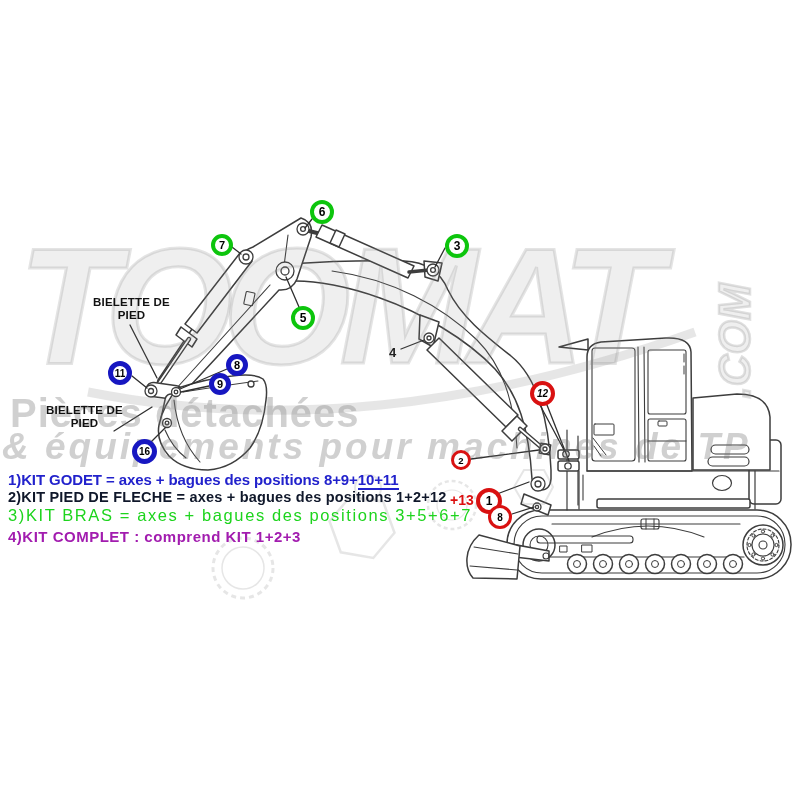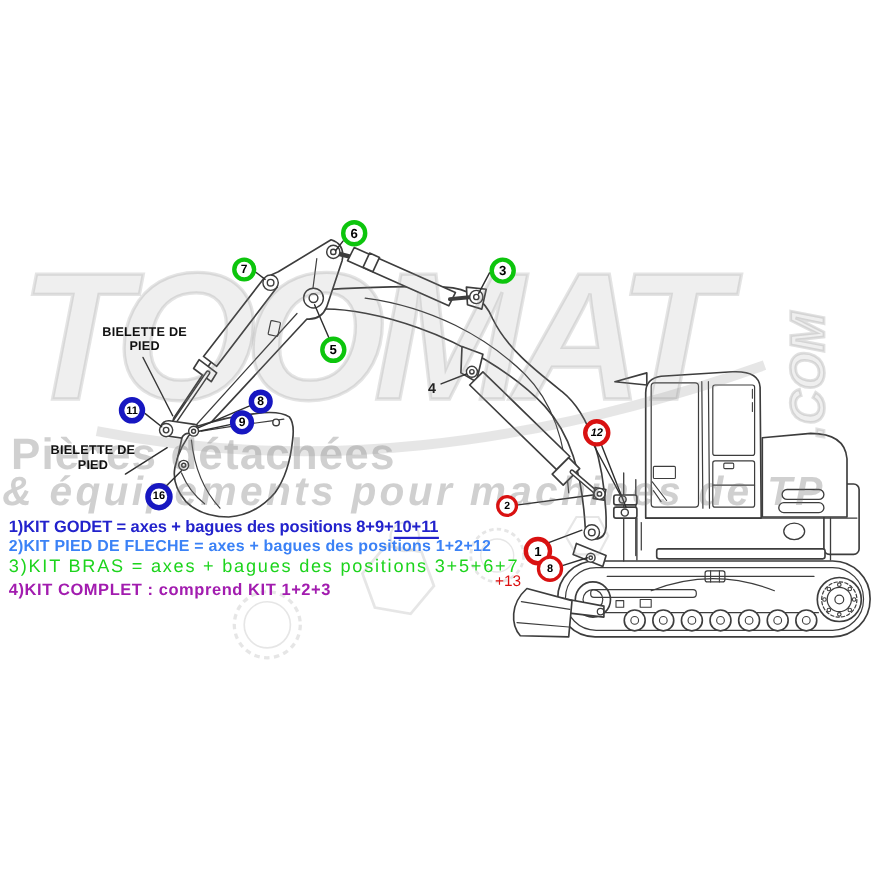--- a/index.html
+++ b/index.html
@@ -64,7 +64,7 @@
     font-family:"Liberation Sans", sans-serif;
   }
   .lg1 { top:471px; font-size:15px;   font-weight:bold; color:#2222cc; letter-spacing:-0.1px; }
-  .lg2 { top:489px; font-size:14.5px; font-weight:bold; color:#3b82f6; letter-spacing:0.2px; }
+  .lg2 { top:489px; font-size:14.5px; font-weight:bold; color:#0f172a; letter-spacing:0.2px; }
   .lg3 { top:506px; font-size:16.5px; font-weight:normal; color:#1dd41d; letter-spacing:1.6px; }
   .lg4 { top:528px; font-size:15px;   font-weight:bold; color:#a21caf; letter-spacing:0.5px; }
   .lg-u { border-bottom:2px solid currentColor; }

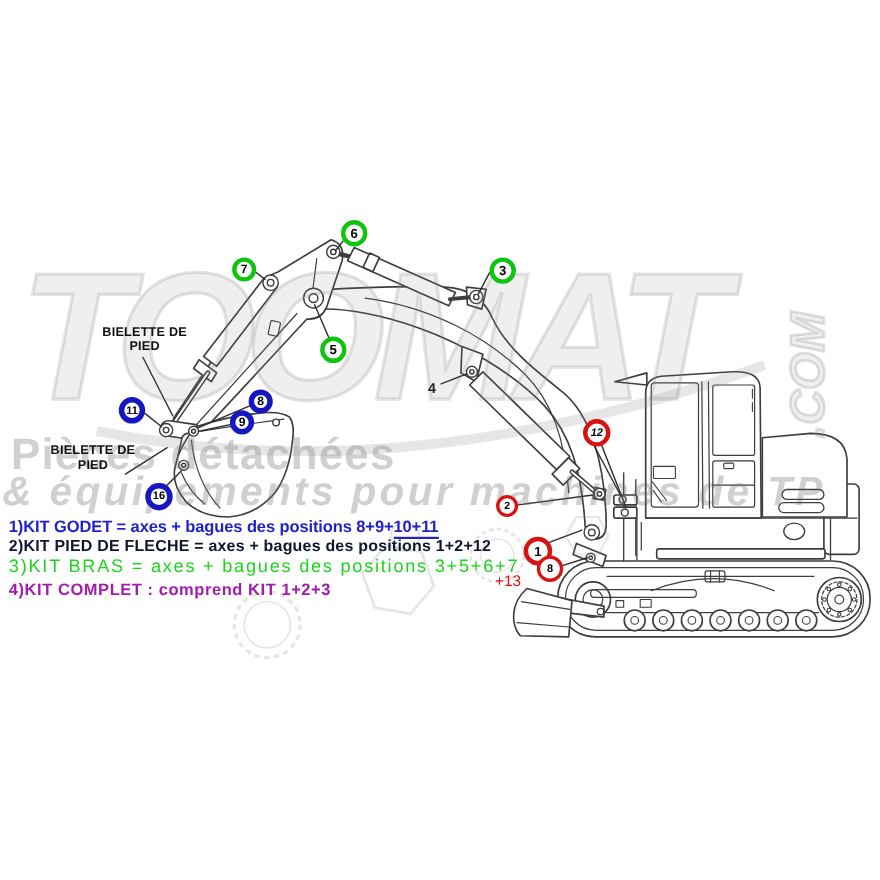--- a/index.html
+++ b/index.html
@@ -69,8 +69,8 @@
   .lg4 { top:528px; font-size:15px;   font-weight:bold; color:#a21caf; letter-spacing:0.5px; }
   .lg-u { border-bottom:2px solid currentColor; }
   .legend-wrap {
-    position:absolute; left:450px; top:520px; z-index:40; color:#dc0f0f;
-    font-family:"Liberation Sans", sans-serif; font-weight:normal; font-size:14px;
+    position:absolute; left:450px; top:492px; z-index:40; color:#dc0f0f;
+    font-family:"Liberation Sans", sans-serif; font-weight:bold; font-size:14px;
   }
 </style>
 </head>

